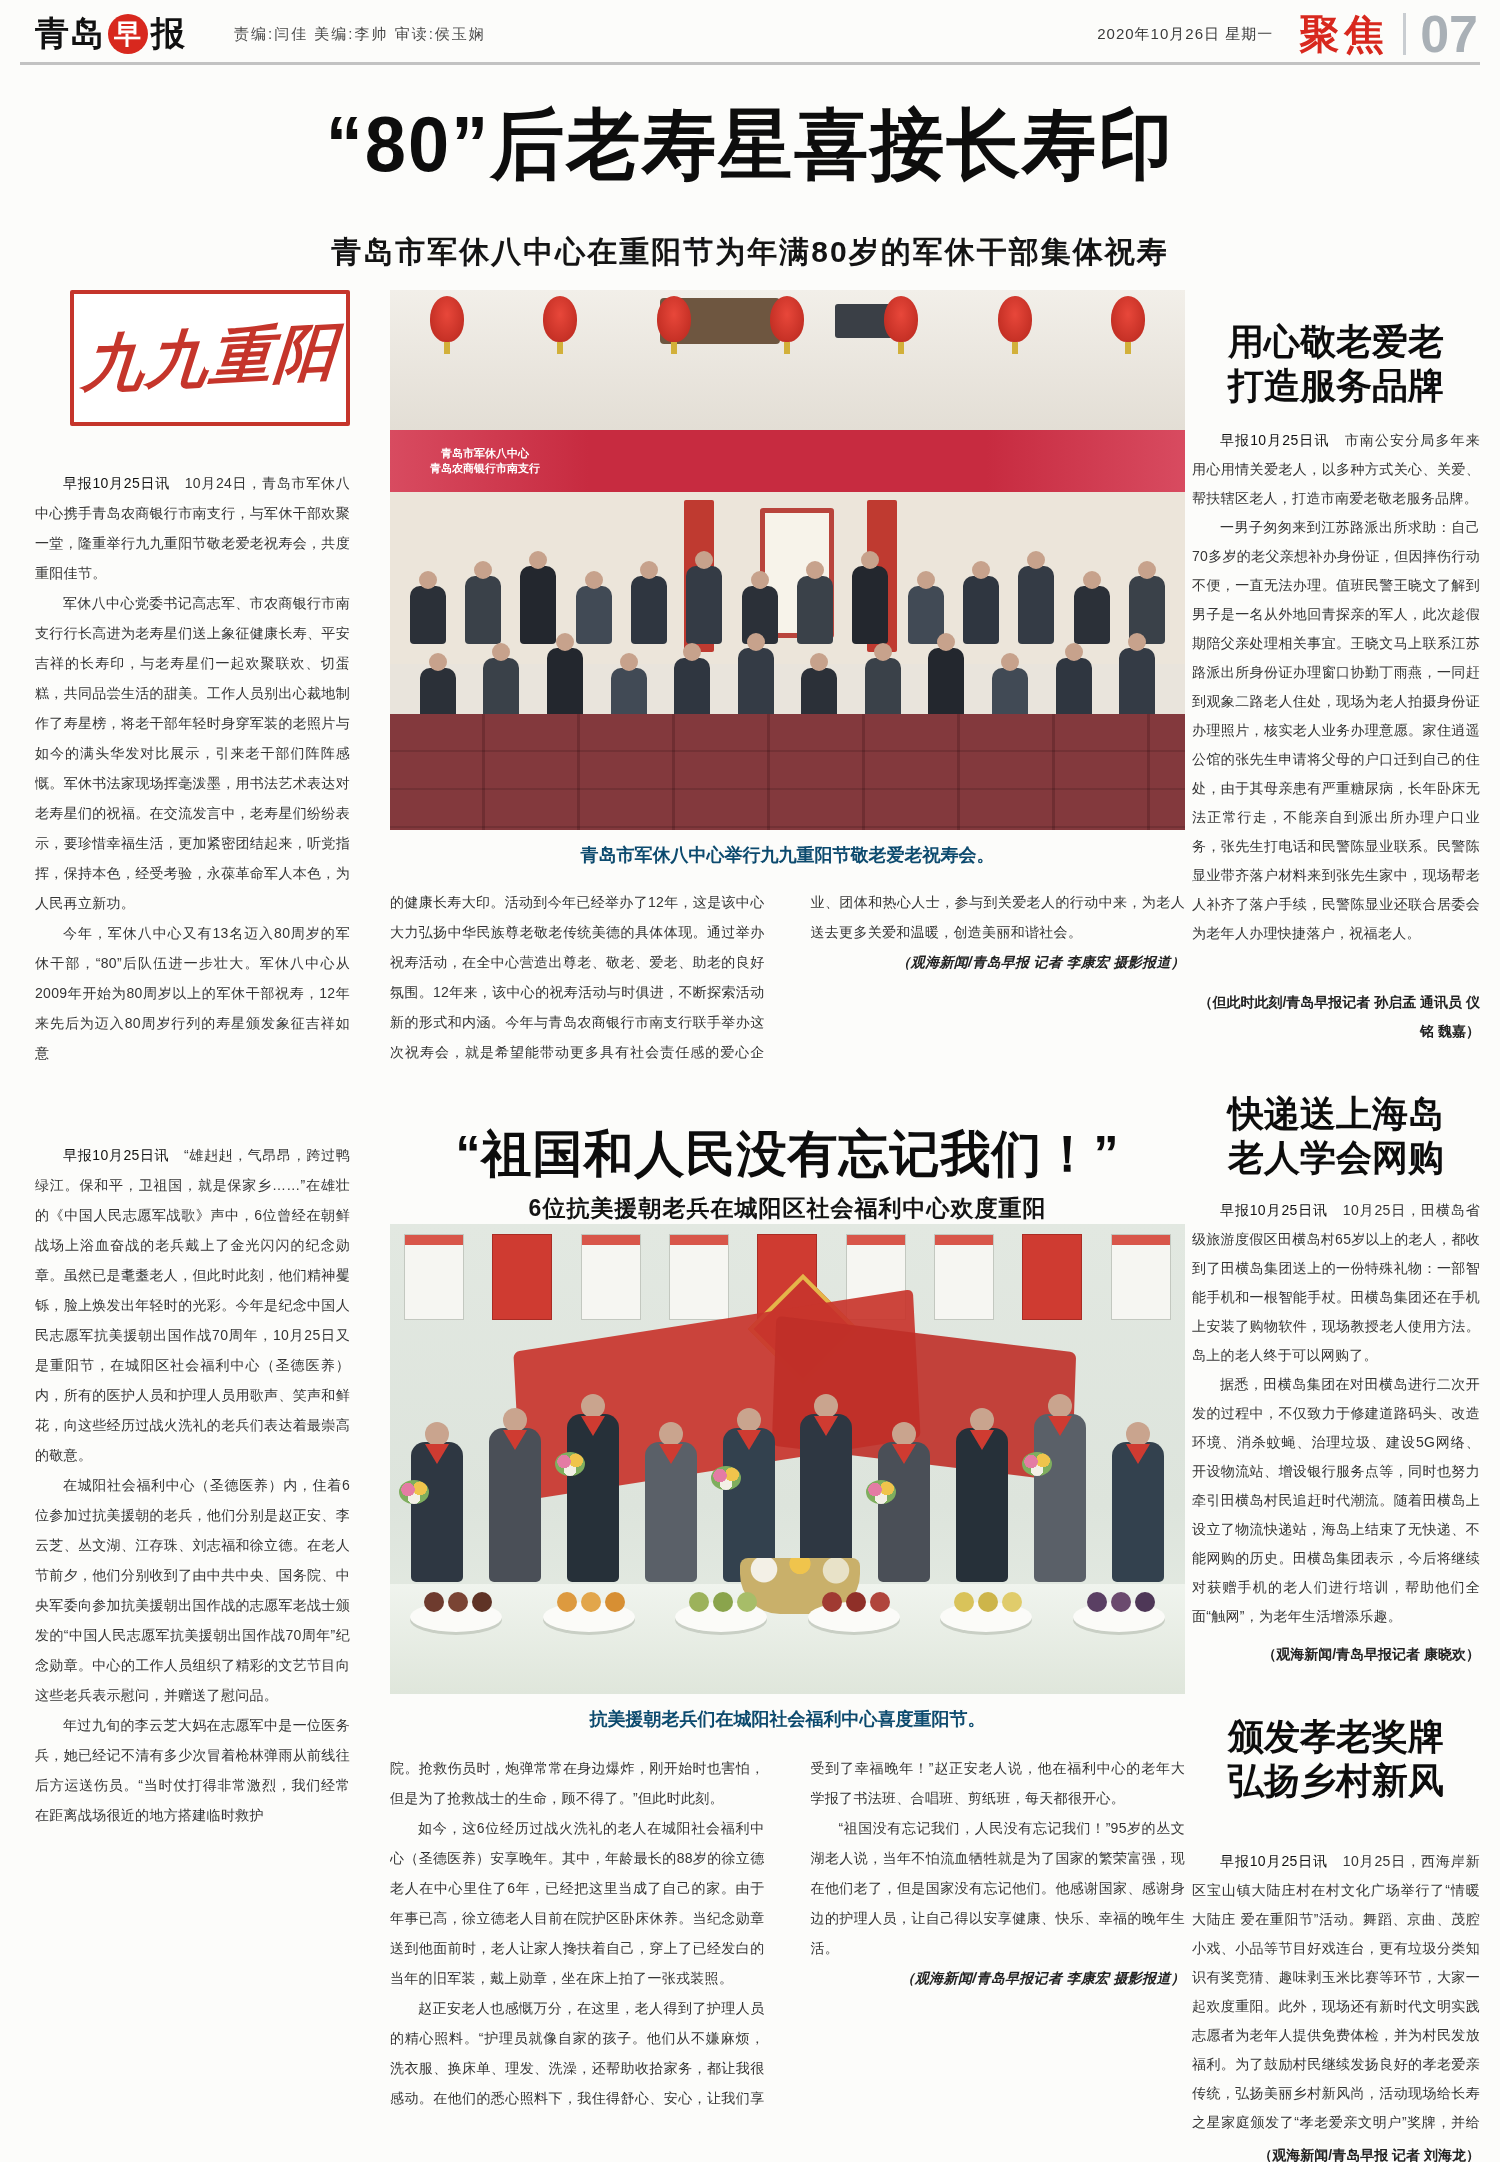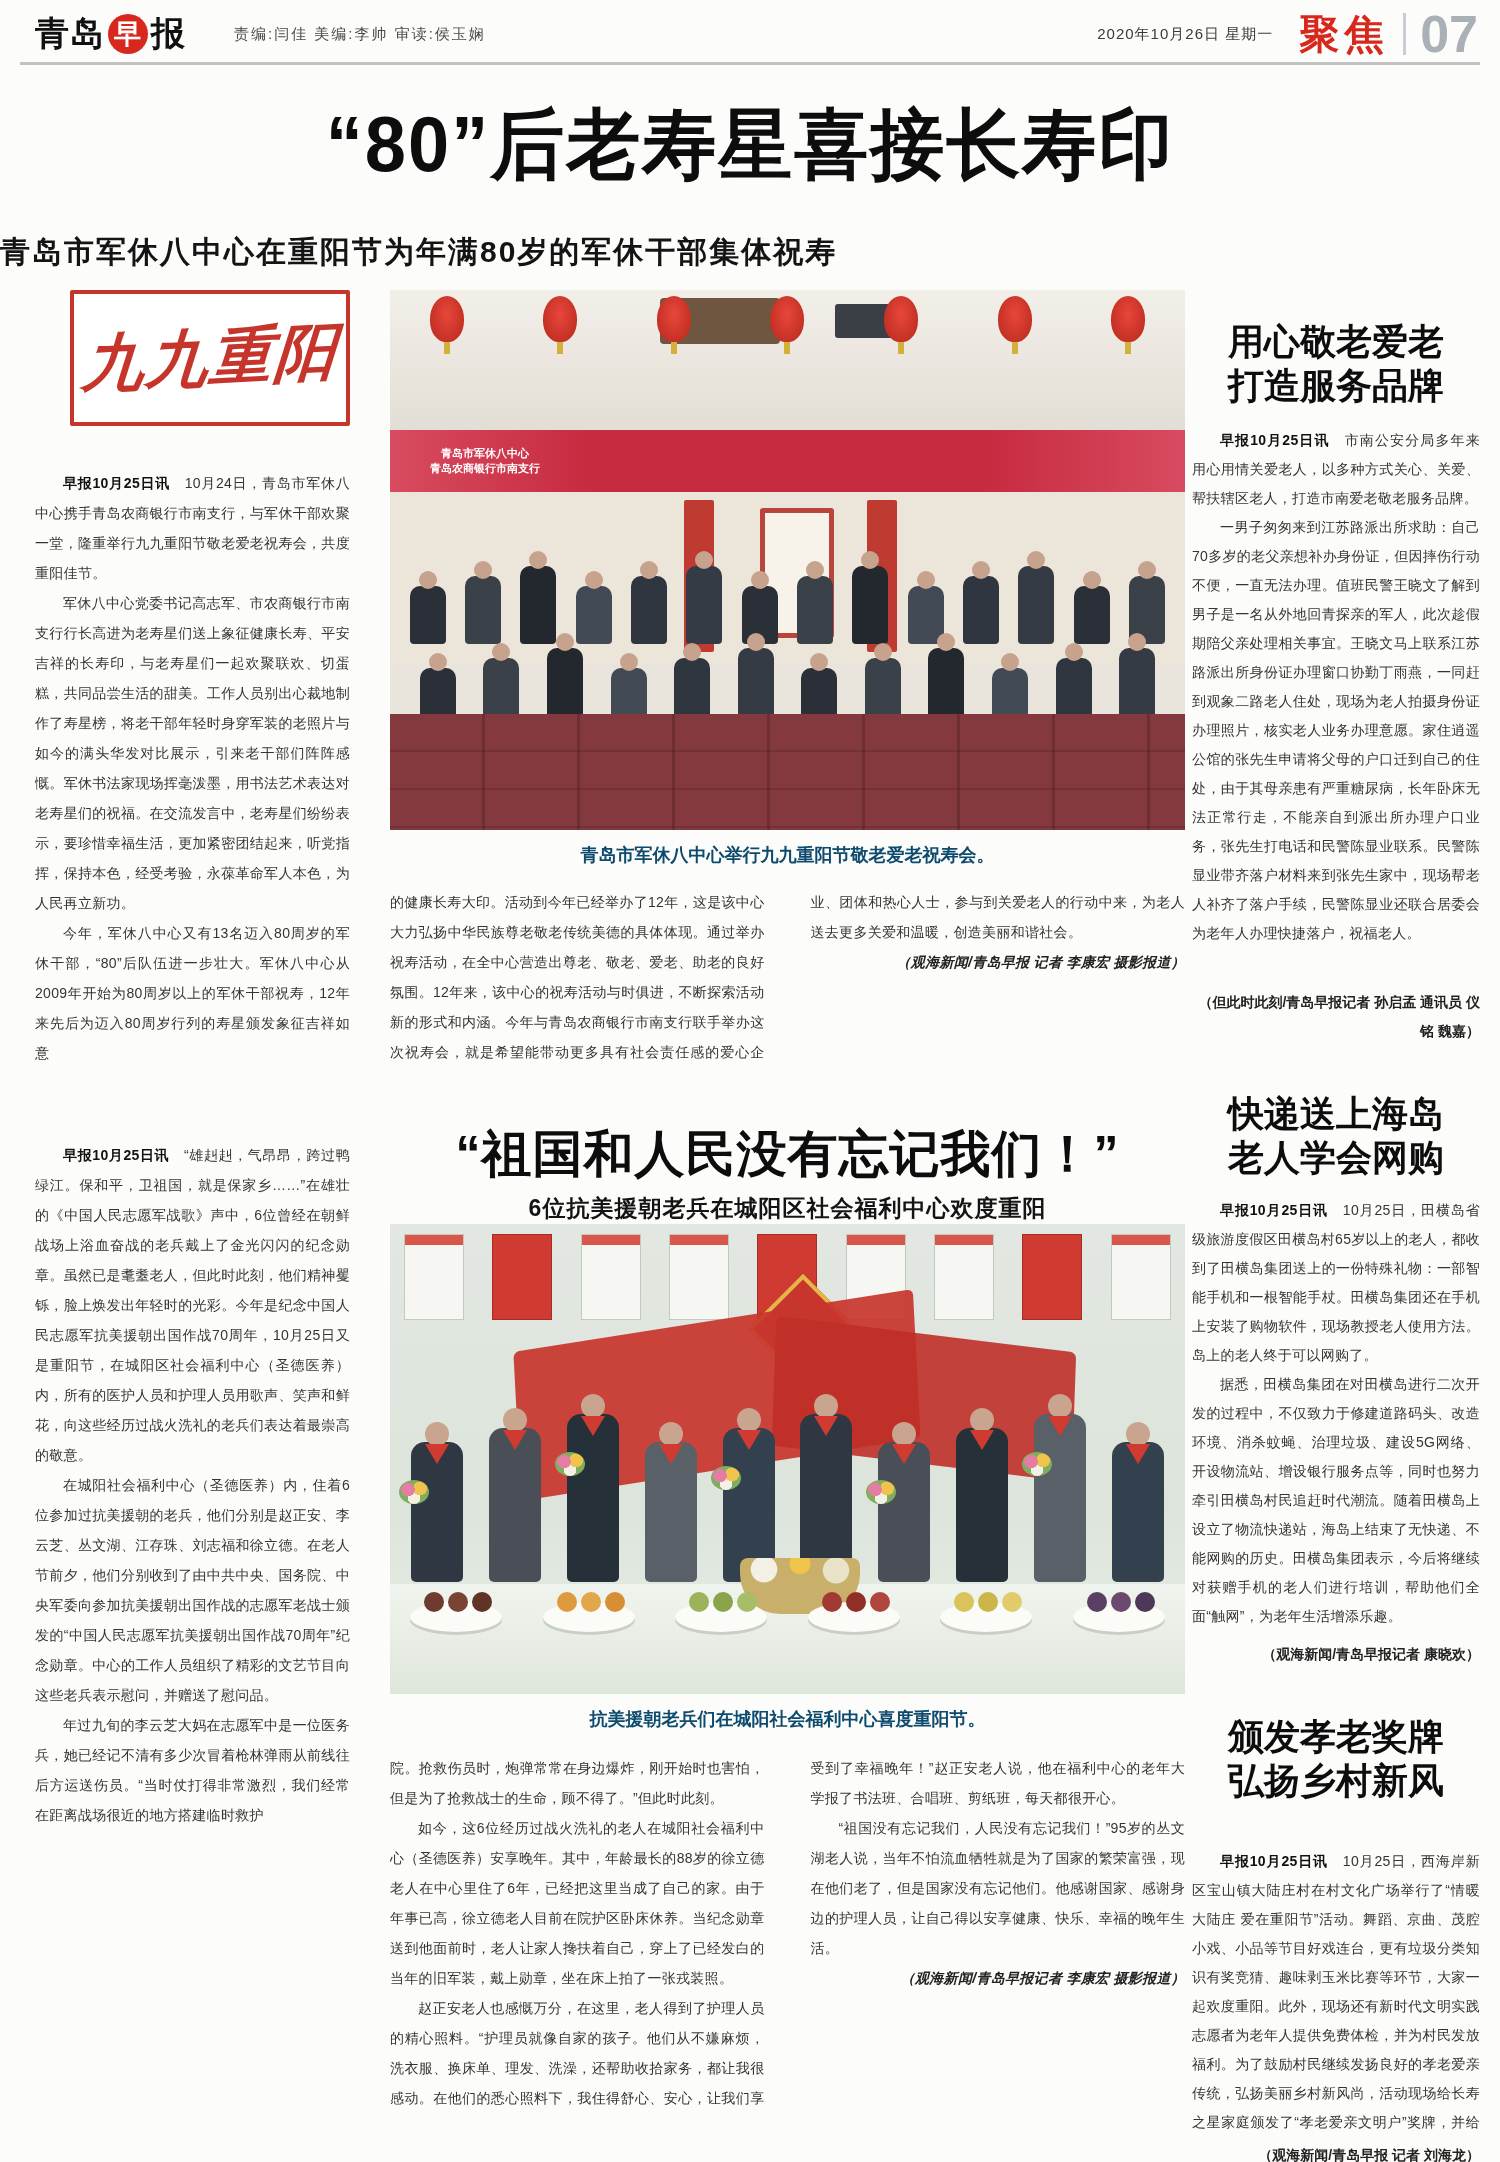--- a/index.html
+++ b/index.html
@@ -22,7 +22,7 @@
   
   .main-headline{position:absolute;top:96px;left:0;width:100%;text-align:center;
                  font-size:74px;font-weight:900;color:#0d0d0d;letter-spacing:2px;transform:scaleY(1.04);}
-  .main-subhead{position:absolute;top:232px;left:0;width:100%;
+  .main-subhead{position:absolute;top:232px;left:0;width:100%;text-align:center;
                 font-size:30px;font-weight:700;color:#141414;letter-spacing:2px;}
 
   

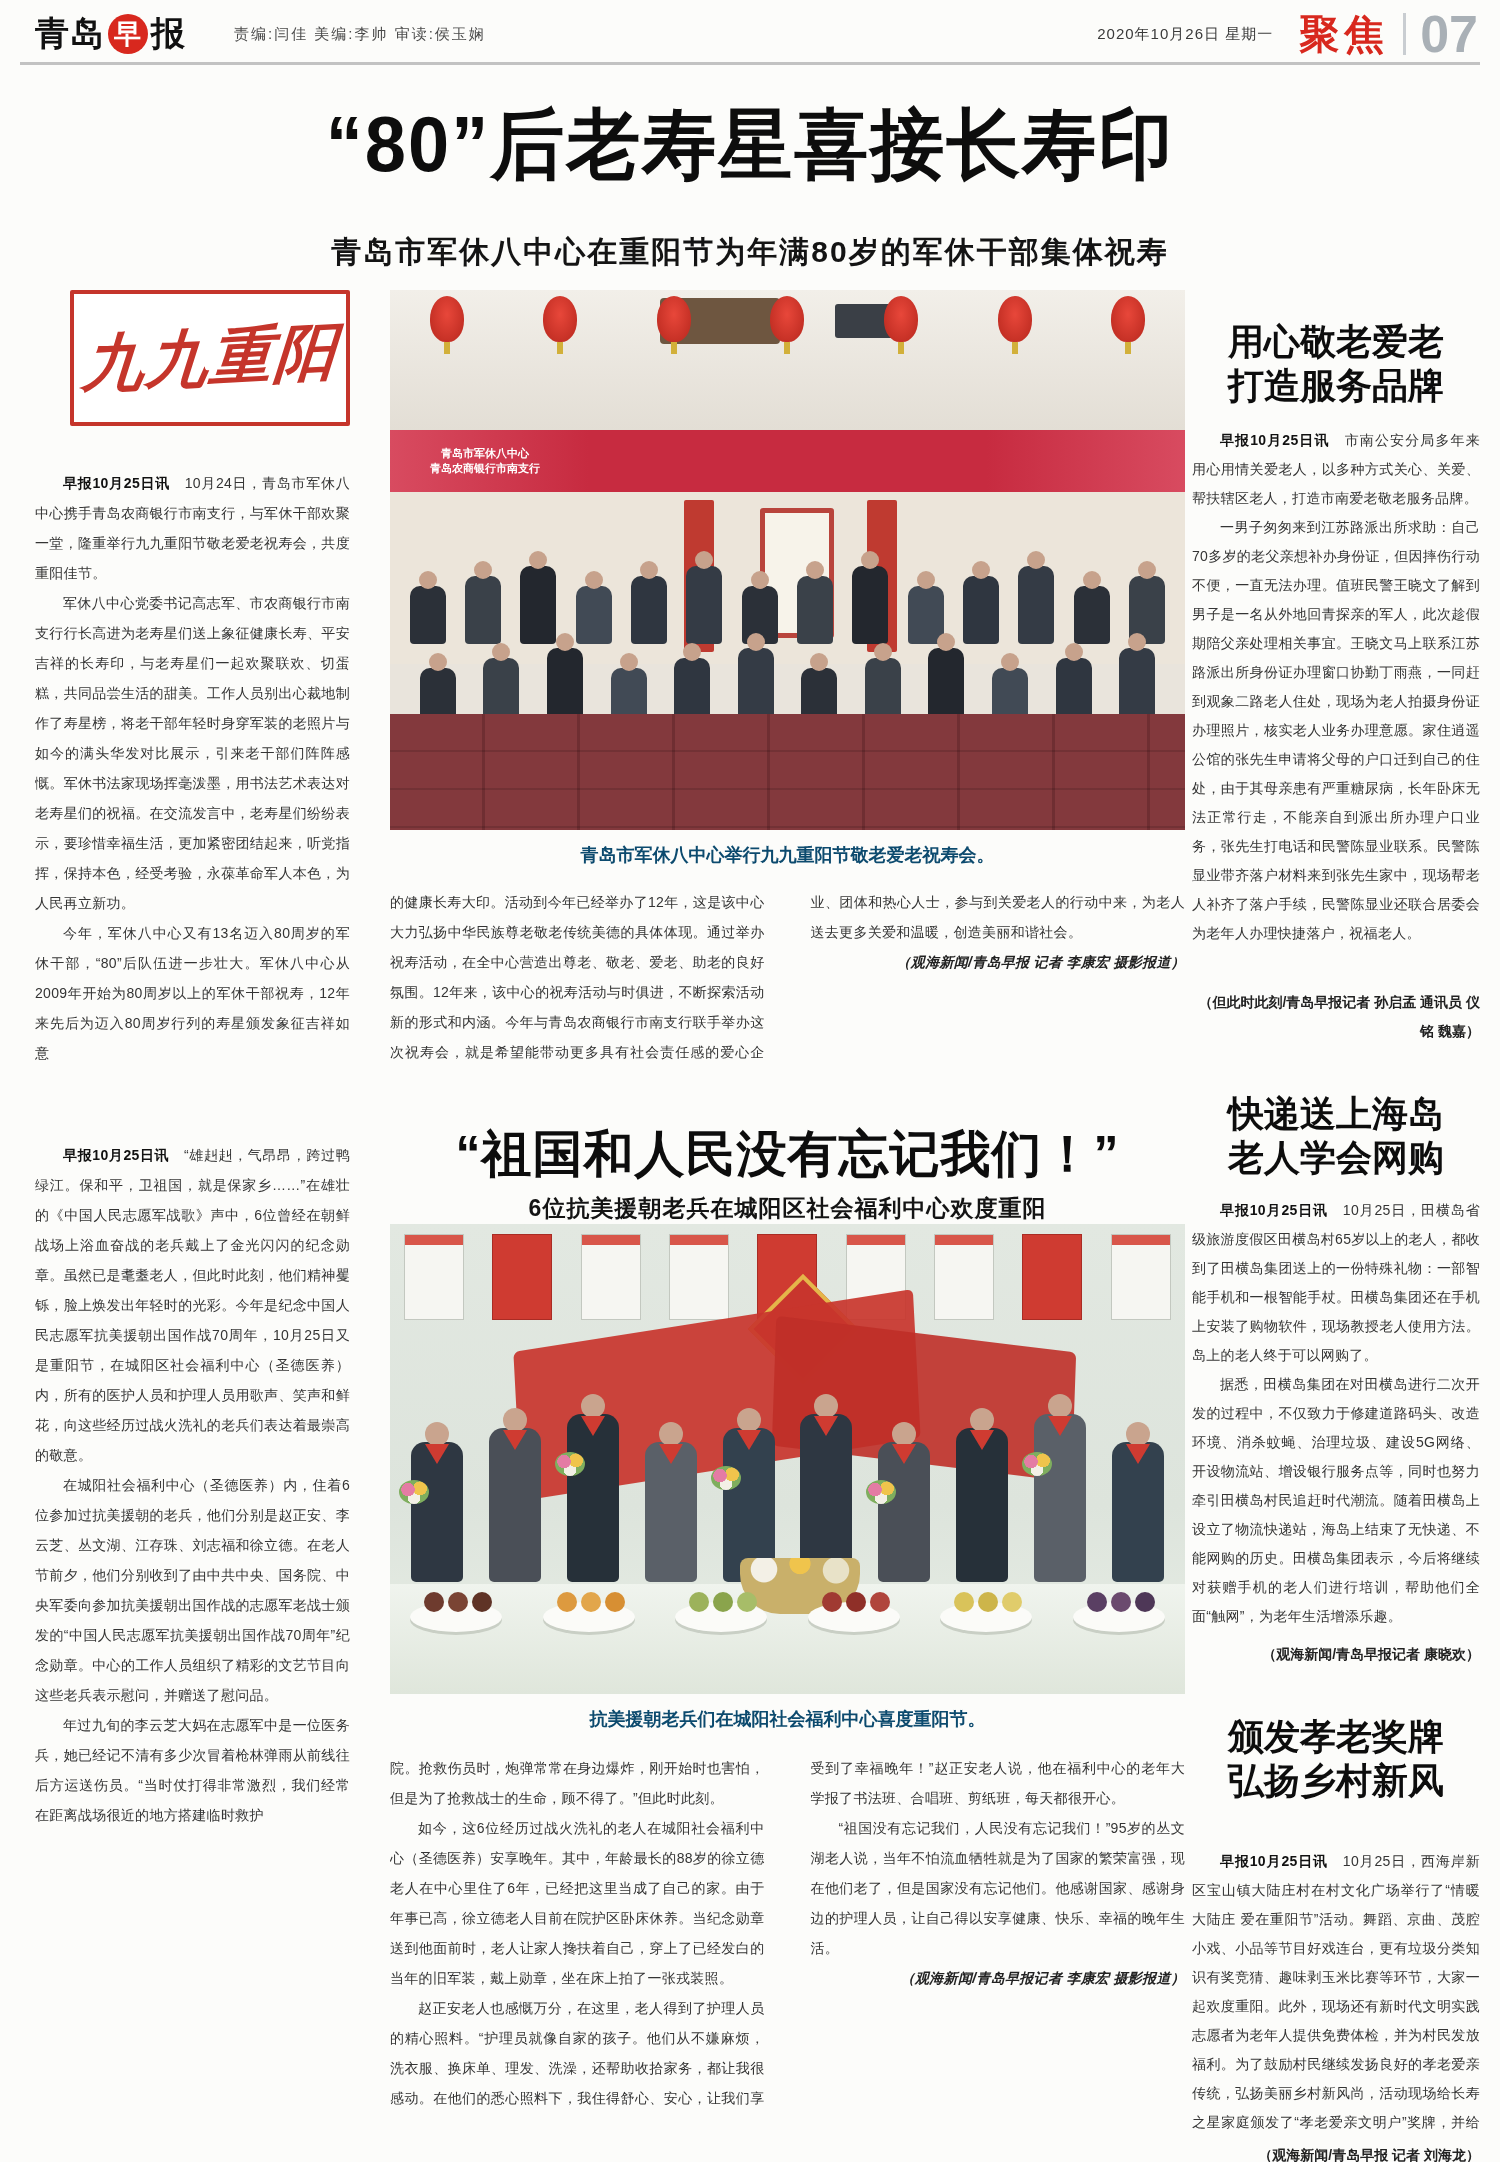--- a/index.html
+++ b/index.html
@@ -34,7 +34,7 @@
 
   
   .para{margin:0;font-size:14px;line-height:30px;text-align:justify;text-indent:2em;color:#343434;letter-spacing:0.3px;}
-  .para .lead{font-weight:700;color:#111;margin-top:36px;}
+  .para .lead{font-weight:400;color:#111;margin-top:36px;}
   .para.cont{text-indent:0;}
   .para.byline{text-indent:0;text-align:right;font-weight:700;color:#222;font-style:italic;}
   .col-right .para{line-height:29px;}

